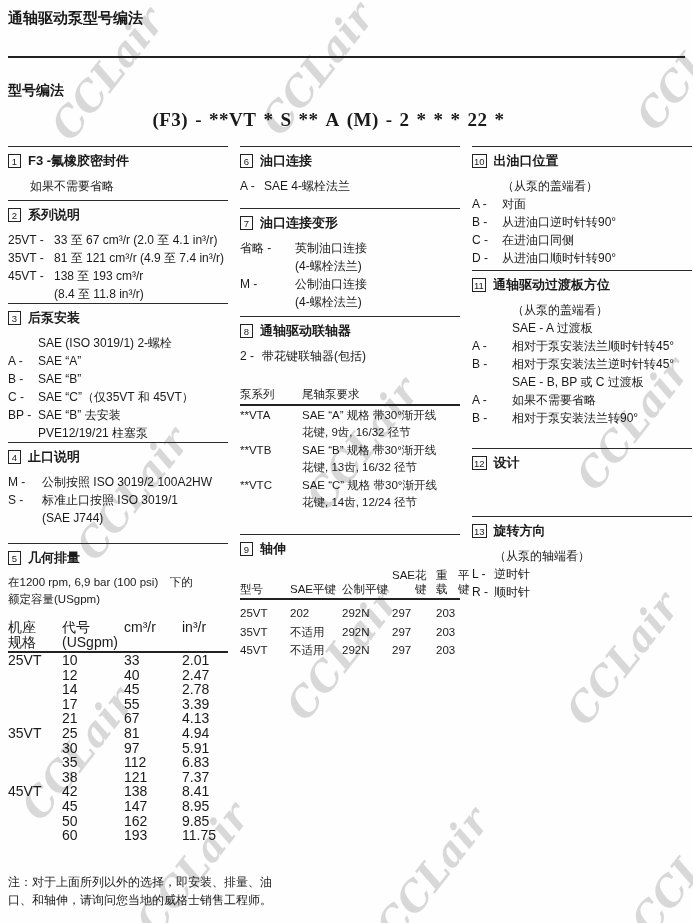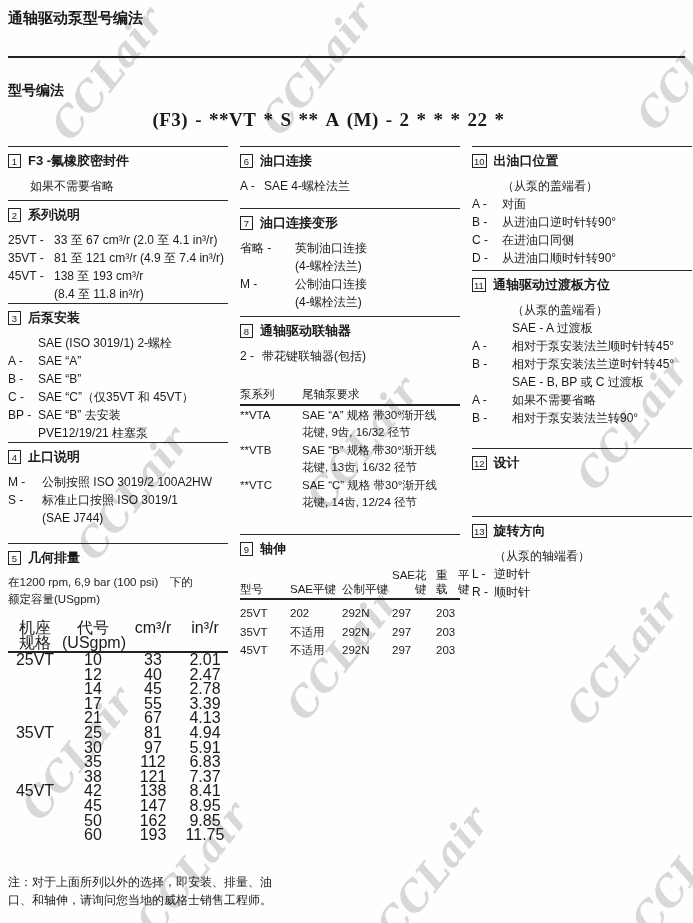--- a/index.html
+++ b/index.html
@@ -33,7 +33,7 @@
   .kw34 .k{min-width:34px;} .kw40 .k{min-width:40px;} .kw46 .k{min-width:46px;} .kw55 .k{min-width:55px;}
   .intro{font-size:11.5px;line-height:17px;}
   
-  .dtable{margin-top:12px;font-size:16px;text-align:center;}
+  .dtable{margin-top:12px;font-size:14px;}
   .dhead{display:grid;grid-template-columns:54px 62px 58px 46px;border-bottom:2px solid #222;padding-bottom:1px;}
   .dhead .hc{display:flex;flex-direction:column;line-height:15px;}
   .drow{display:grid;grid-template-columns:54px 62px 58px 46px;line-height:14.6px;}

